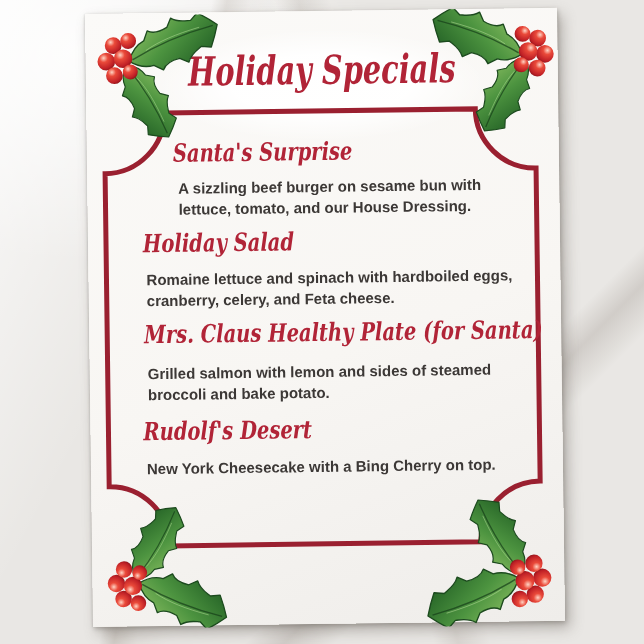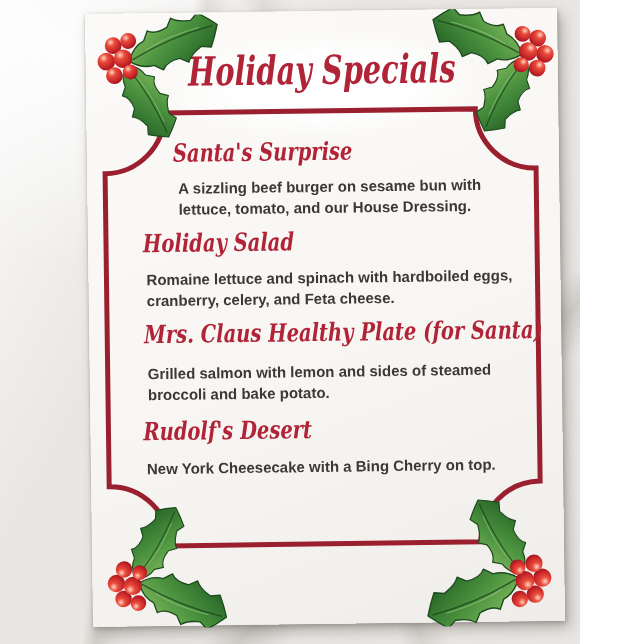--- a/index.html
+++ b/index.html
@@ -4,7 +4,7 @@
 <style>
   html,body{margin:0;padding:0;}
   body{width:644px;height:644px;overflow:hidden;font-family:"Liberation Sans",sans-serif;}
-  .stage{position:relative;width:580px;height:644px;background-color:#e9e7e4;
+  .stage{position:relative;width:644px;height:644px;background-color:#e9e7e4;
     background-image:
       linear-gradient(118deg, rgba(255,255,255,0.85) 0%, rgba(255,255,255,0) 32%),
       linear-gradient(100deg, transparent 28%, rgba(158,147,136,0.30) 30%, rgba(158,147,136,0.07) 33%, transparent 37%),

